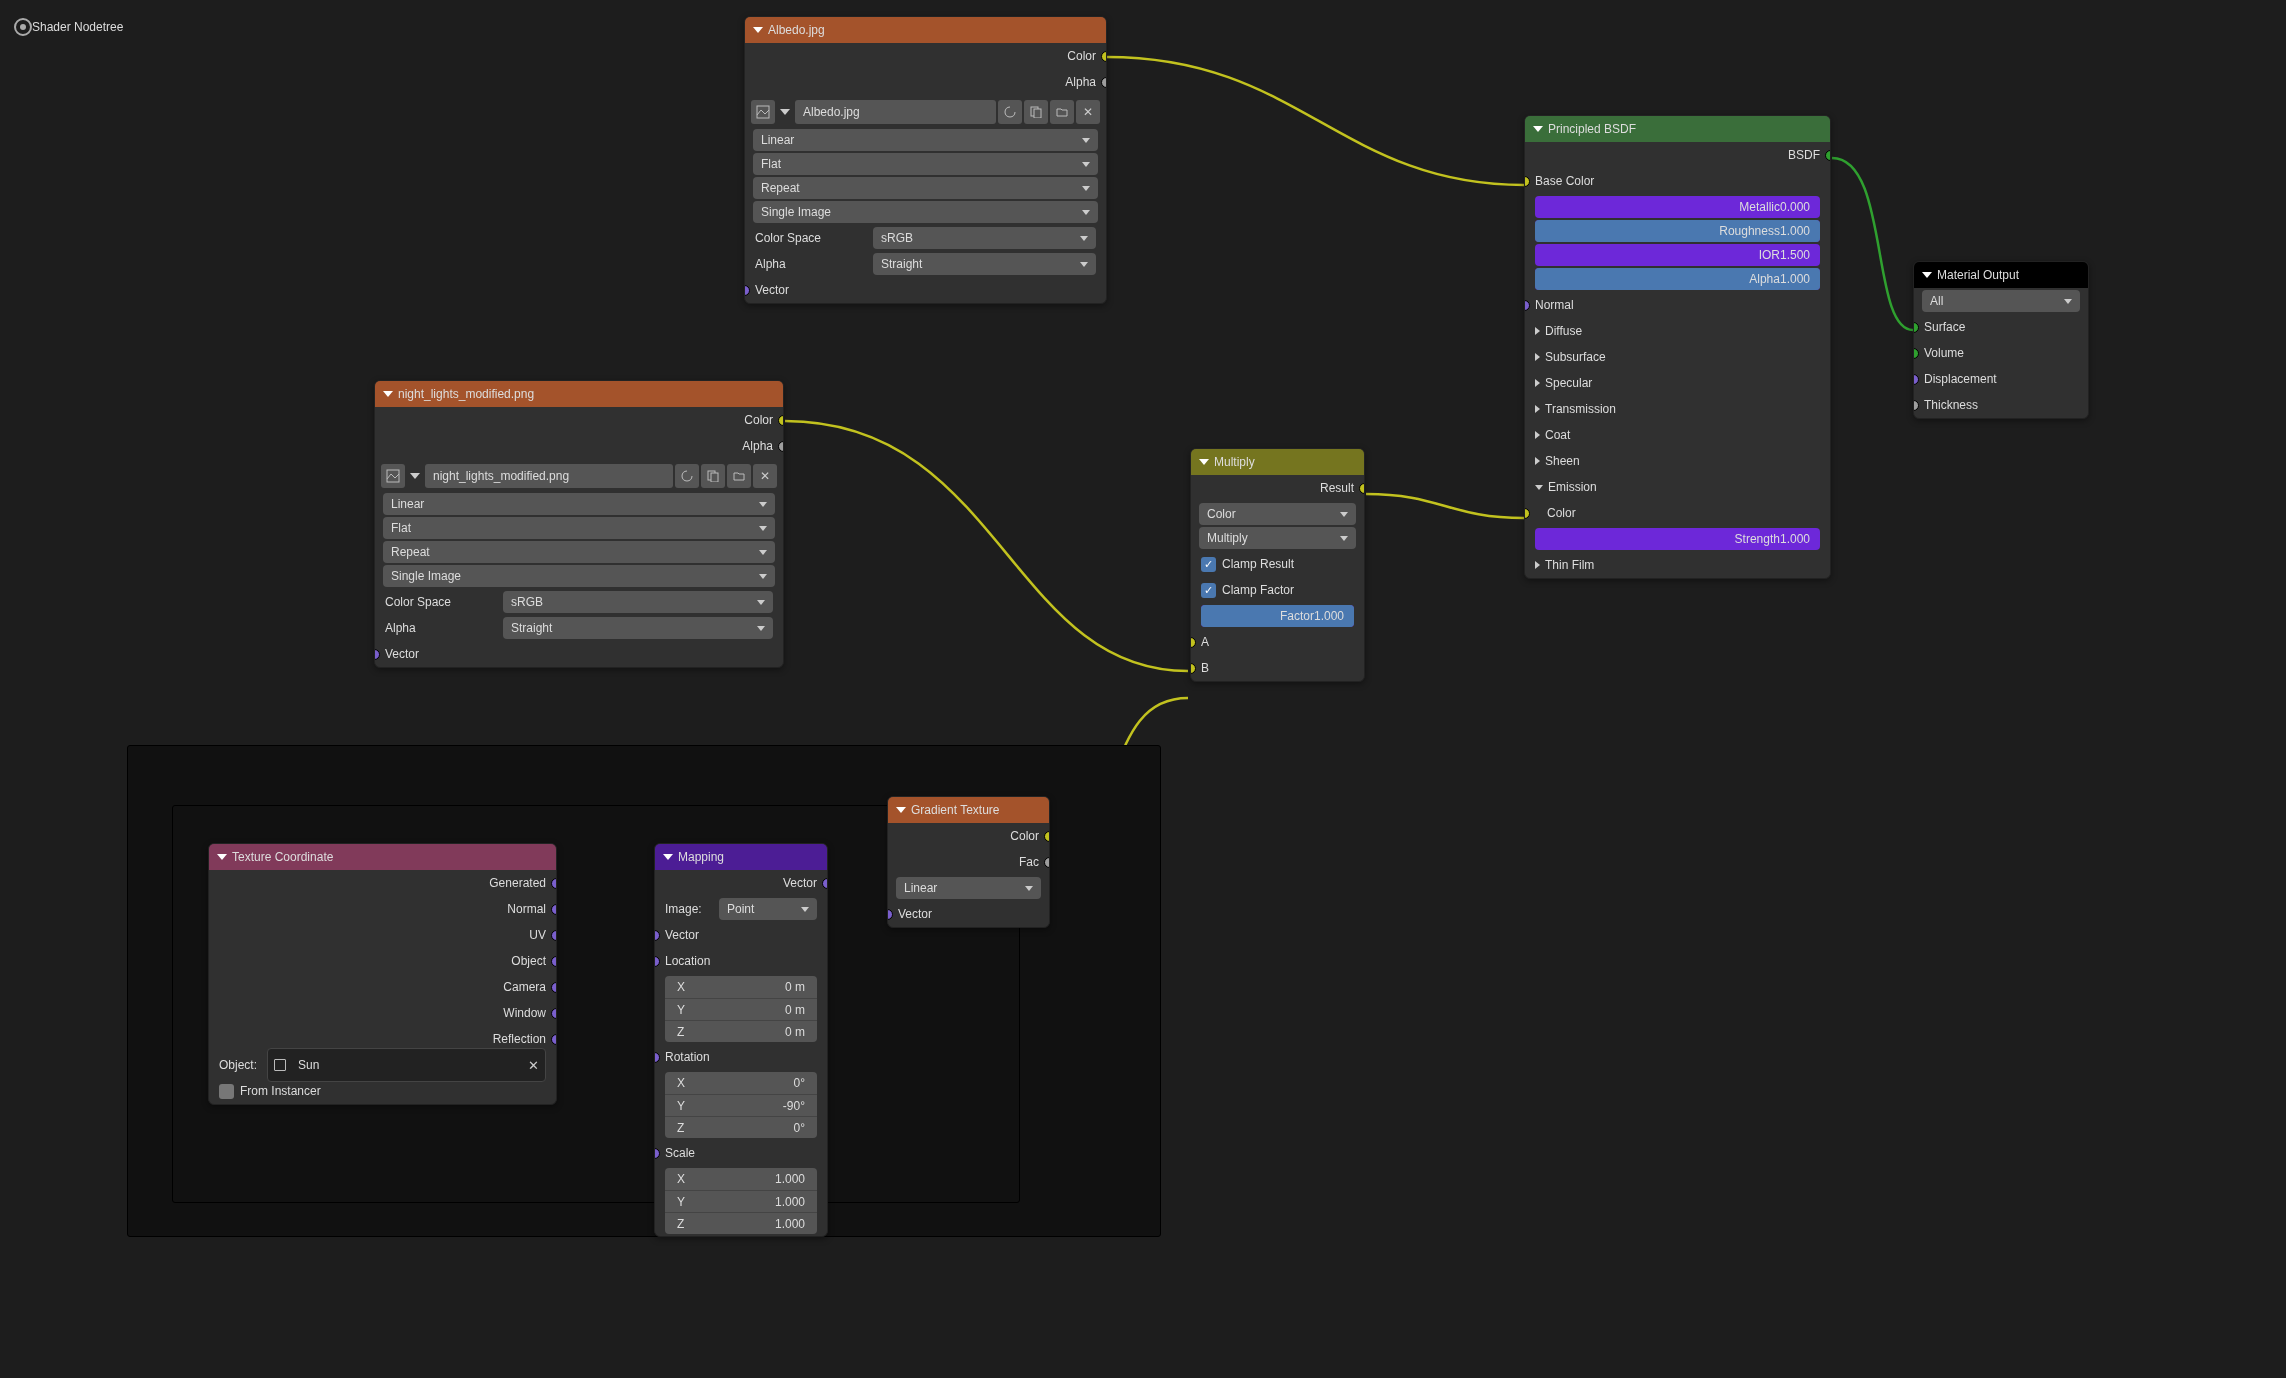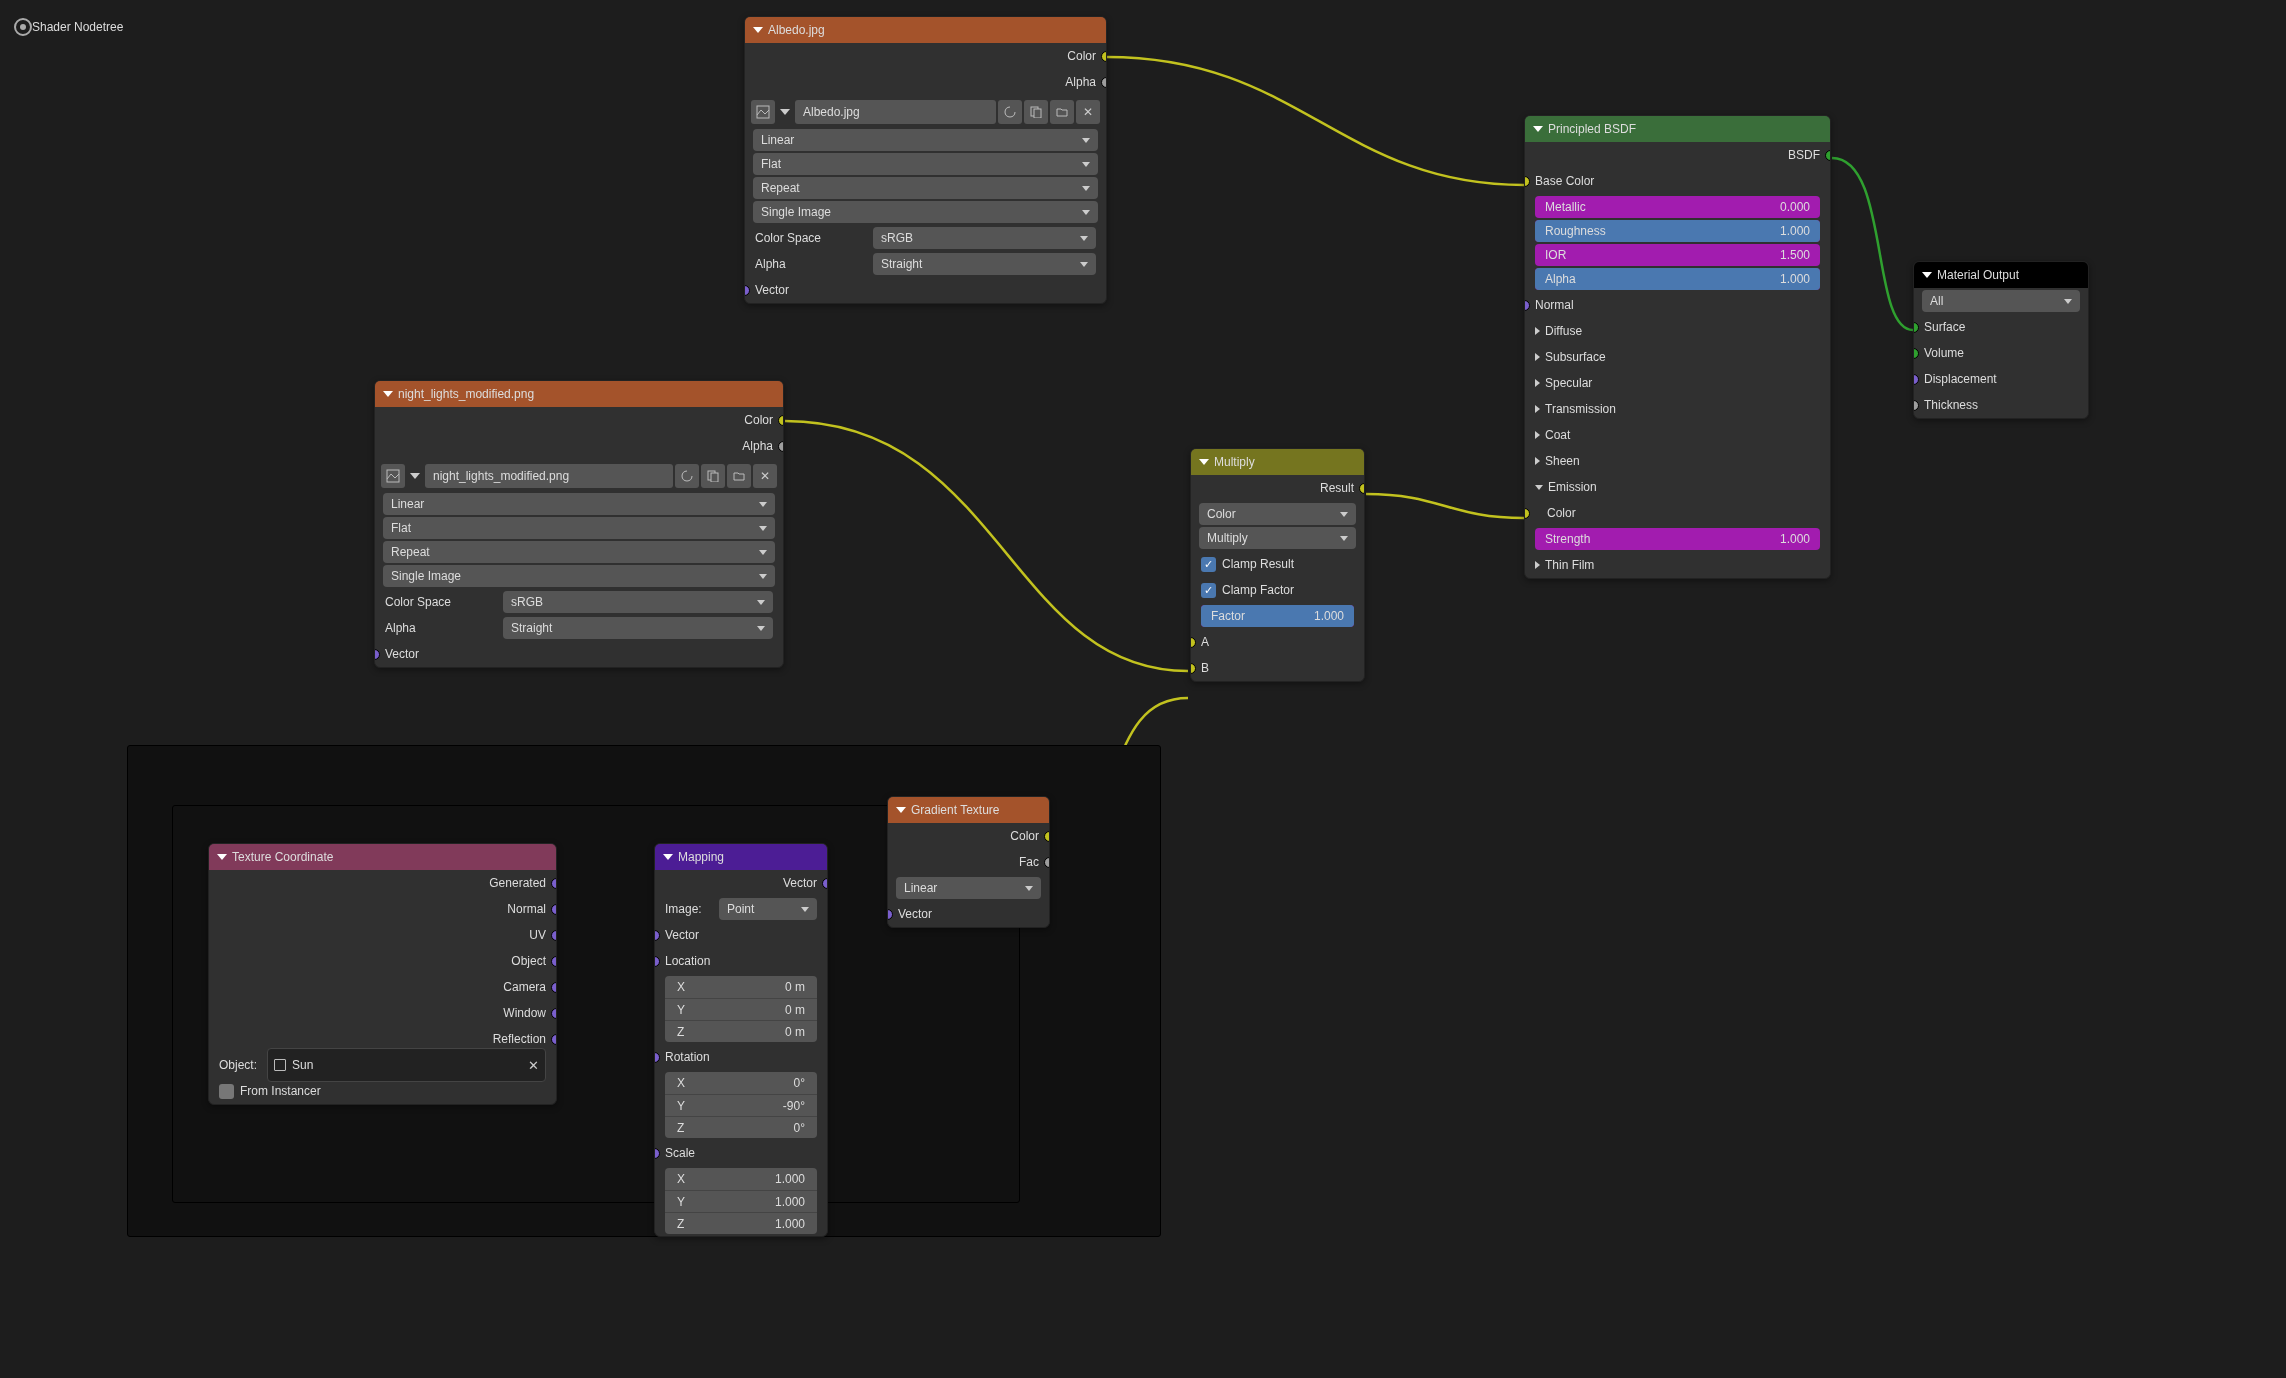--- a/index.html
+++ b/index.html
@@ -30,7 +30,7 @@
 .labelrow{display:flex;align-items:center;height:26px;padding:0 10px;font-size:12px;gap:8px}
 .labelrow .lbl{flex:0 0 110px}
 .labelrow .dd{flex:1;margin:0}
-.val-slider{display:flex;align-items:center;justify-content:space-between;height:22px;background:#a21caf;border-radius:4px;margin:2px 10px;padding:0 10px;font-size:11.5px;position:relative;overflow:hidden}
+.val-slider{display:flex;align-items:center;justify-content:flex-end;height:22px;background:#6d28d9;border-radius:4px;margin:2px 10px;padding:0 10px;font-size:11.5px;position:relative;overflow:hidden}
 .val-slider .fill{position:absolute;left:0;top:0;bottom:0;background:#4a78b0}
 .val-slider span{position:relative;z-index:1}
 .image-row{display:flex;align-items:center;height:28px;margin:3px 6px;gap:2px}

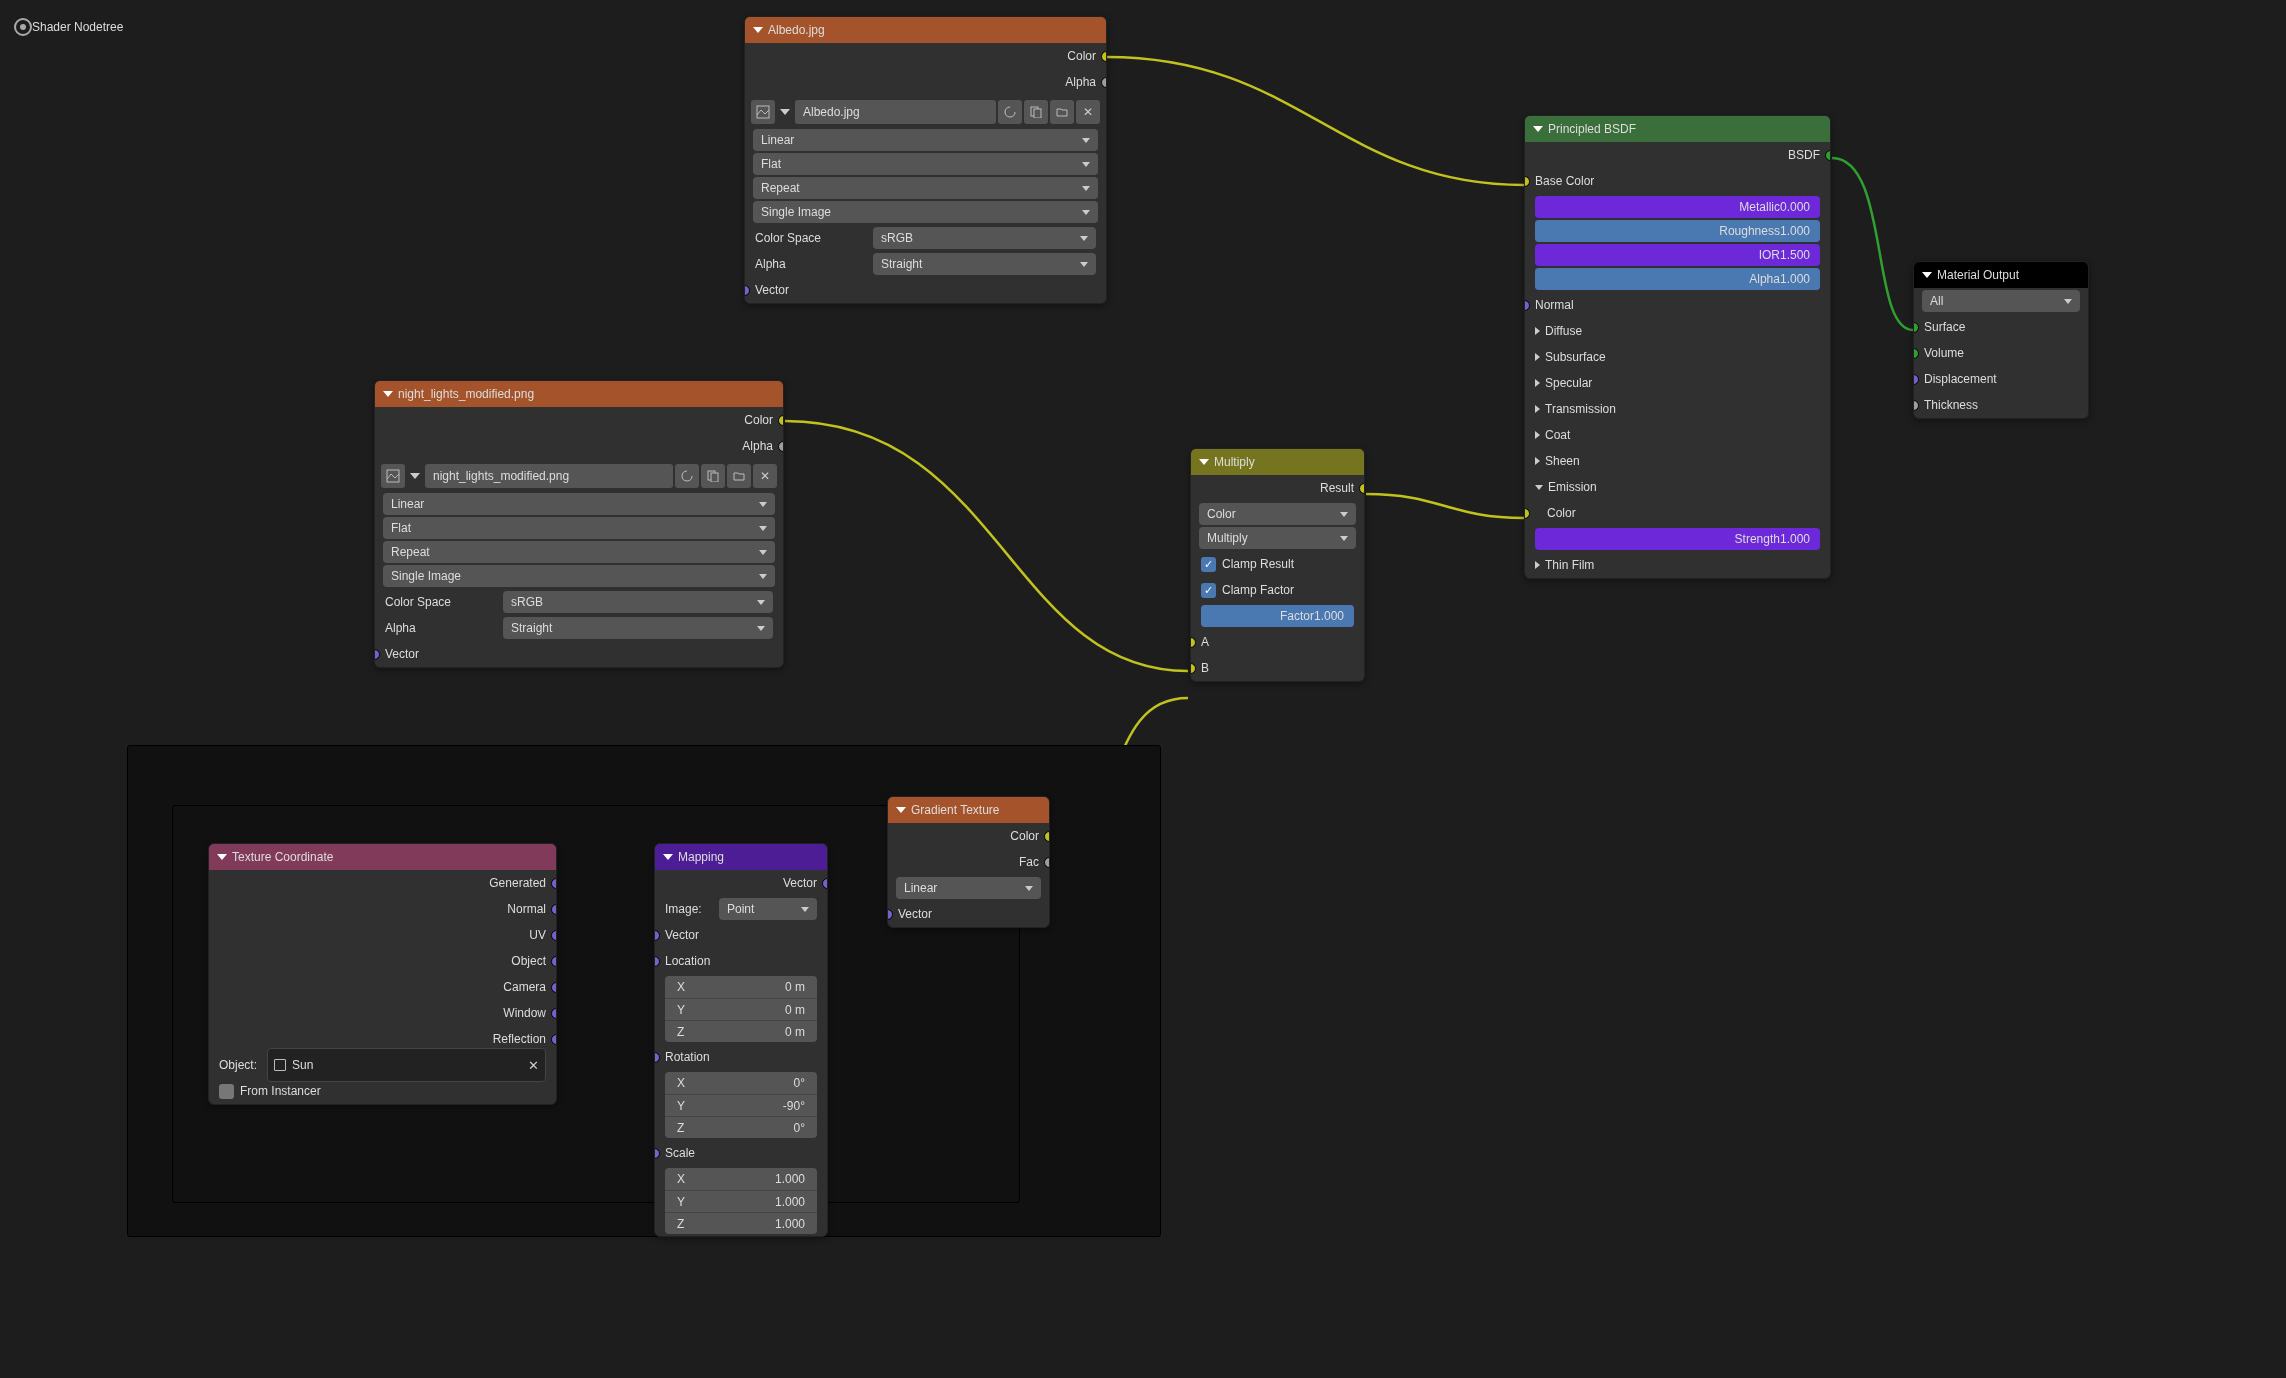--- a/index.html
+++ b/index.html
@@ -51,7 +51,7 @@
 .top-title{position:absolute;left:14px;top:18px;display:flex;align-items:center;gap:0;font-size:14px;color:#eee}
 .top-title .ico{width:18px;height:18px;border-radius:50%;border:2px solid #aaa;position:relative}
 .top-title .ico:after{content:"";position:absolute;left:50%;top:50%;width:6px;height:6px;border-radius:50%;background:#aaa;transform:translate(-50%,-50%)}
-.obj-input{display:flex;align-items:center;height:24px;background:#222;border-radius:4px;flex:1;padding:16px 6px;gap:6px;border:1px solid #444}
+.obj-input{display:flex;align-items:center;height:24px;background:#222;border-radius:4px;flex:1;padding:16px 6px;gap:12px;border:1px solid #444}
 .obj-ico{width:12px;height:12px;border:1.5px solid #bbb;border-radius:1px}
 .x-btn{font-size:13px;color:#ccc;cursor:pointer}
 </style>

